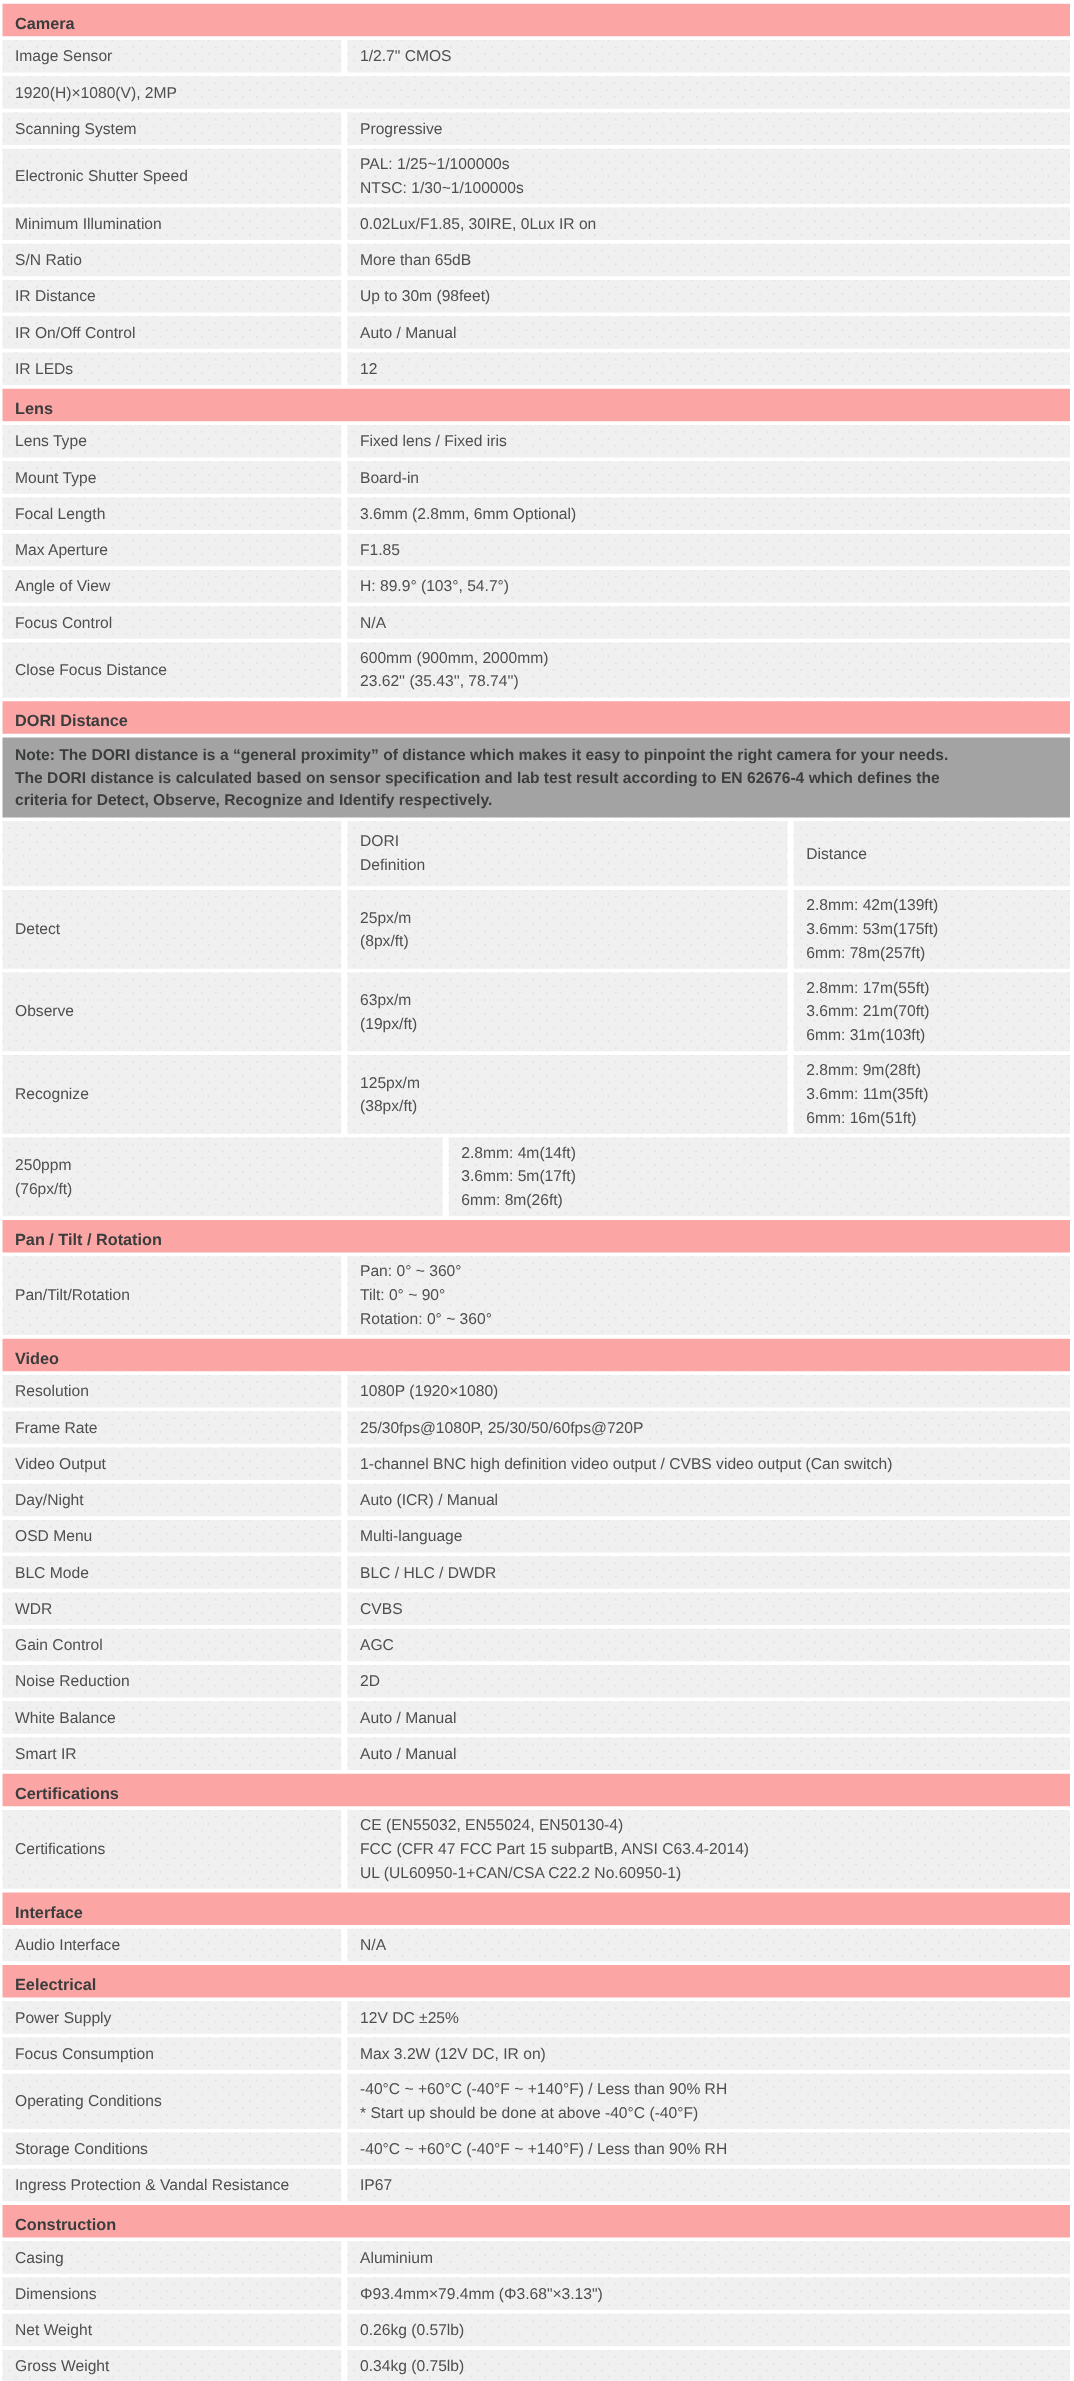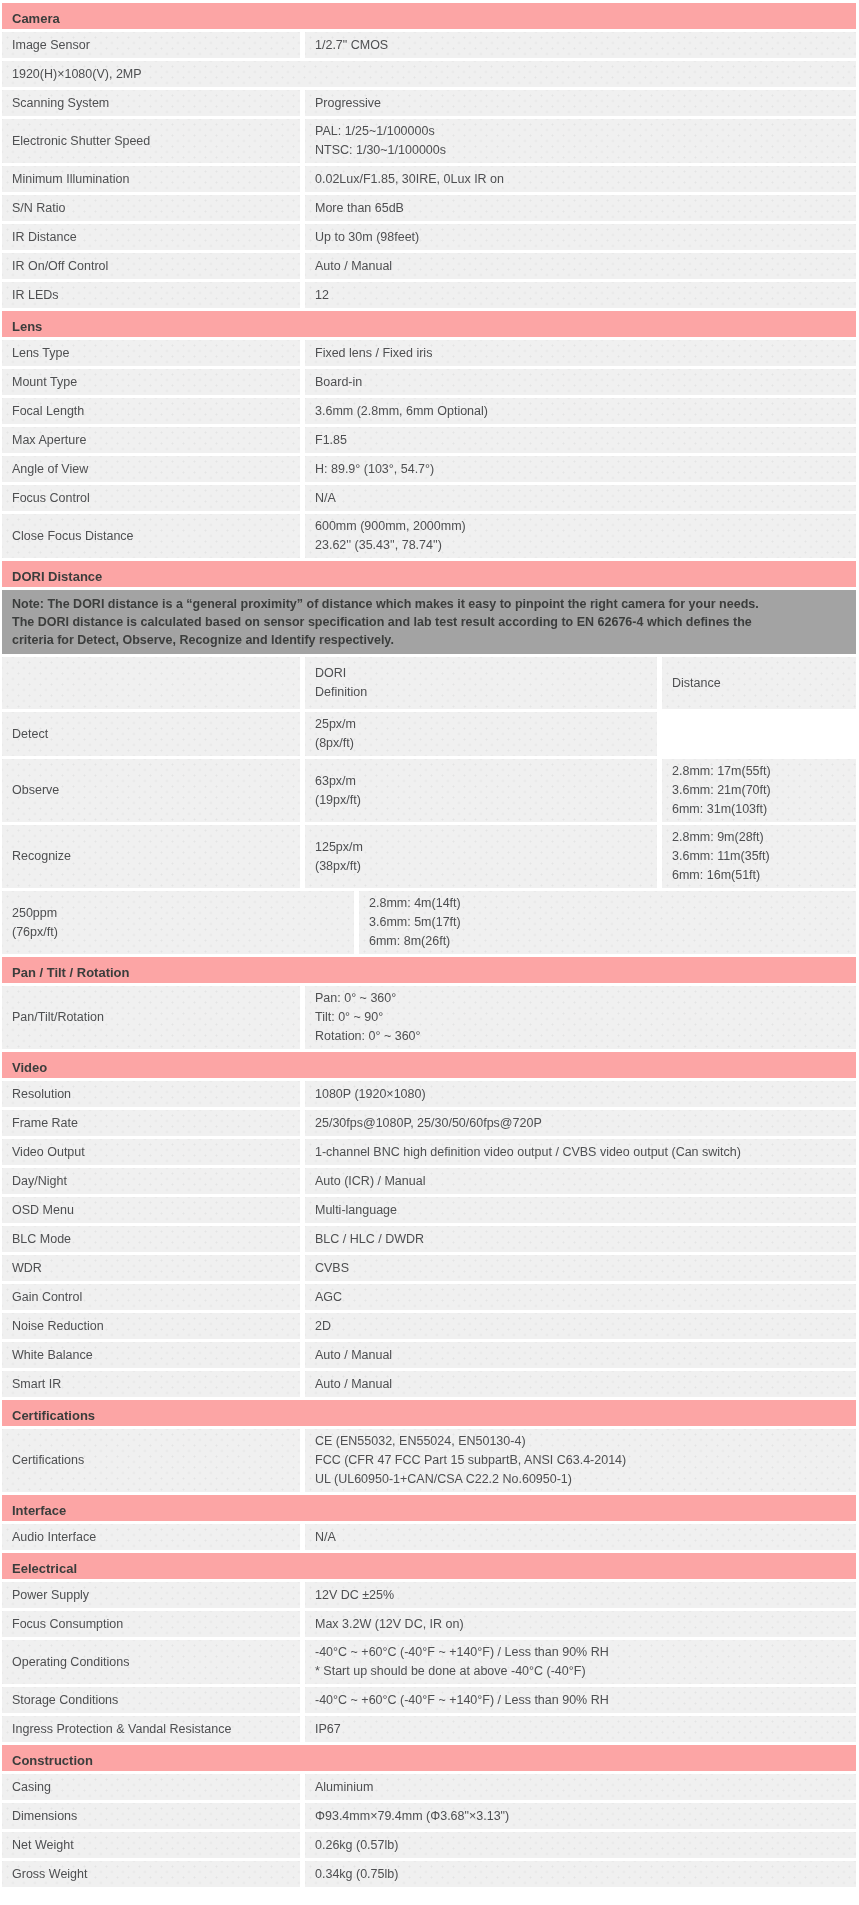--- a/index.html
+++ b/index.html
@@ -46,7 +46,7 @@
     flex-direction: column;
     justify-content: center;
   }
-  .cell.label { width: 298px; flex: none; margin-right: 5px; white-space: nowrap; }
+  .cell.label { width: 271px; flex: none; margin-right: 5px; white-space: nowrap; }
   .cell.value { flex: 1 1 auto; }
   .row.dori .cell.mid { width: 352px; flex: none; margin-right: 5px; }
   .row.dori.hdr .cell { min-height: 52px; }

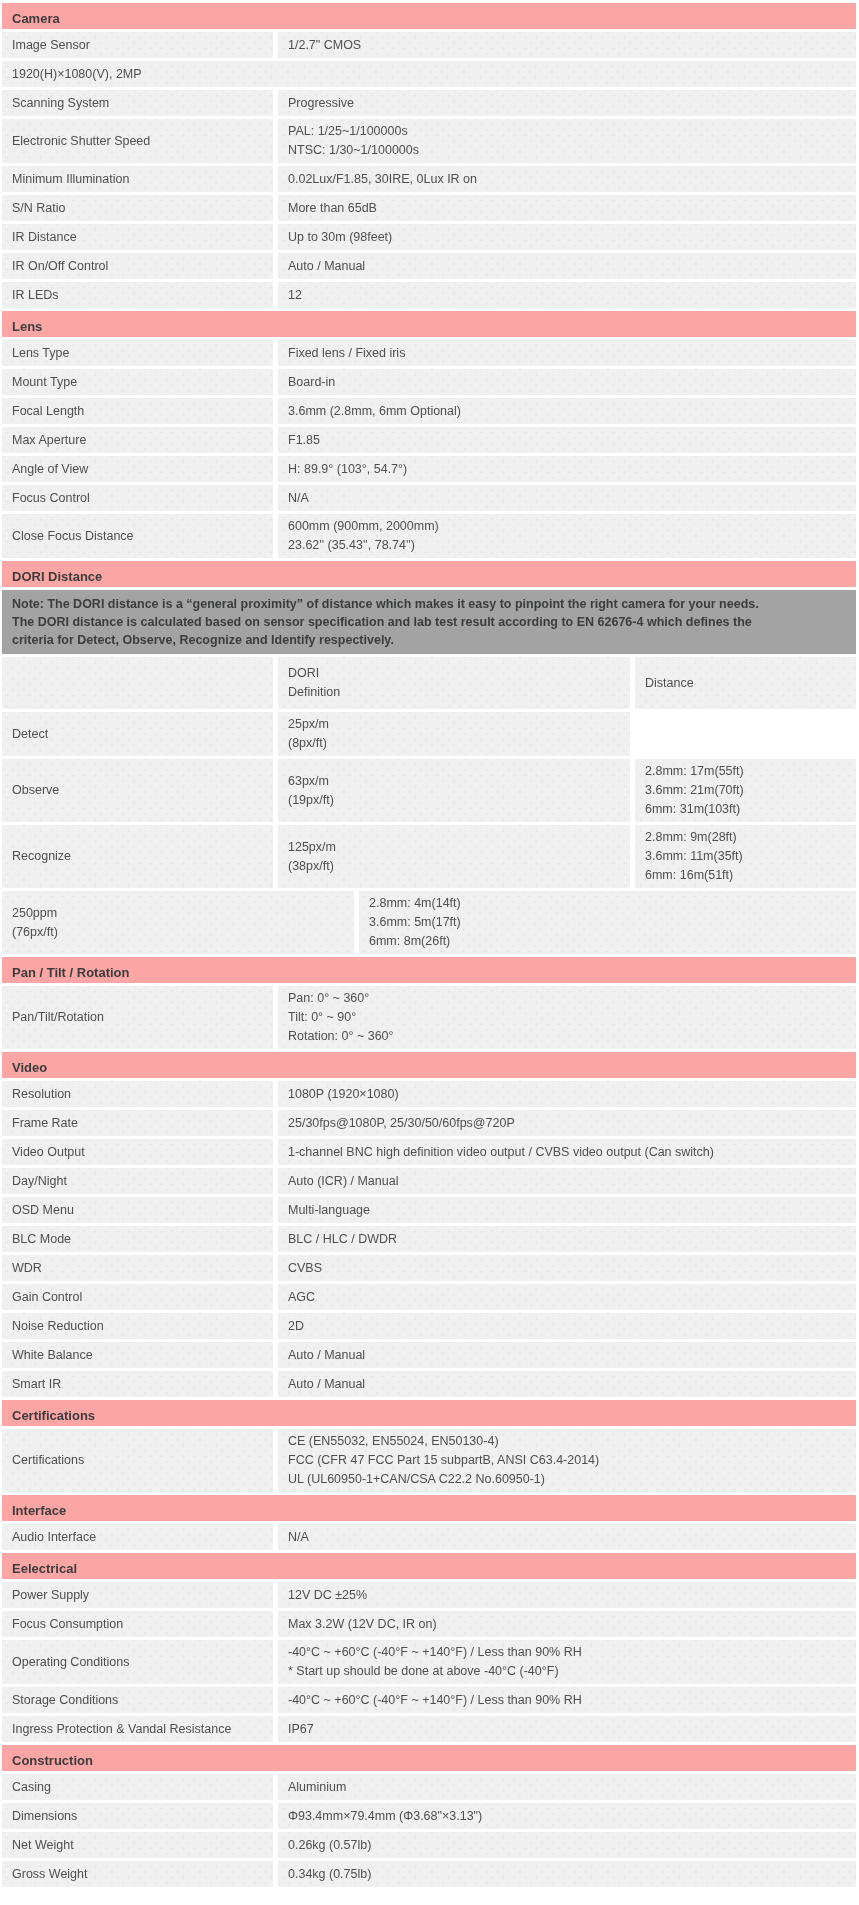--- a/index.html
+++ b/index.html
@@ -182,6 +182,11 @@
         <div>25px/m</div>
         <div>(8px/ft)</div>
       </div>
+    <div class="cell value">
+        <div>2.8mm: 42m(139ft)</div>
+        <div>3.6mm: 53m(175ft)</div>
+        <div>6mm: 78m(257ft)</div>
+      </div>
   </div>
     <div class="row dori">
     <div class="cell label">Observe</div>

